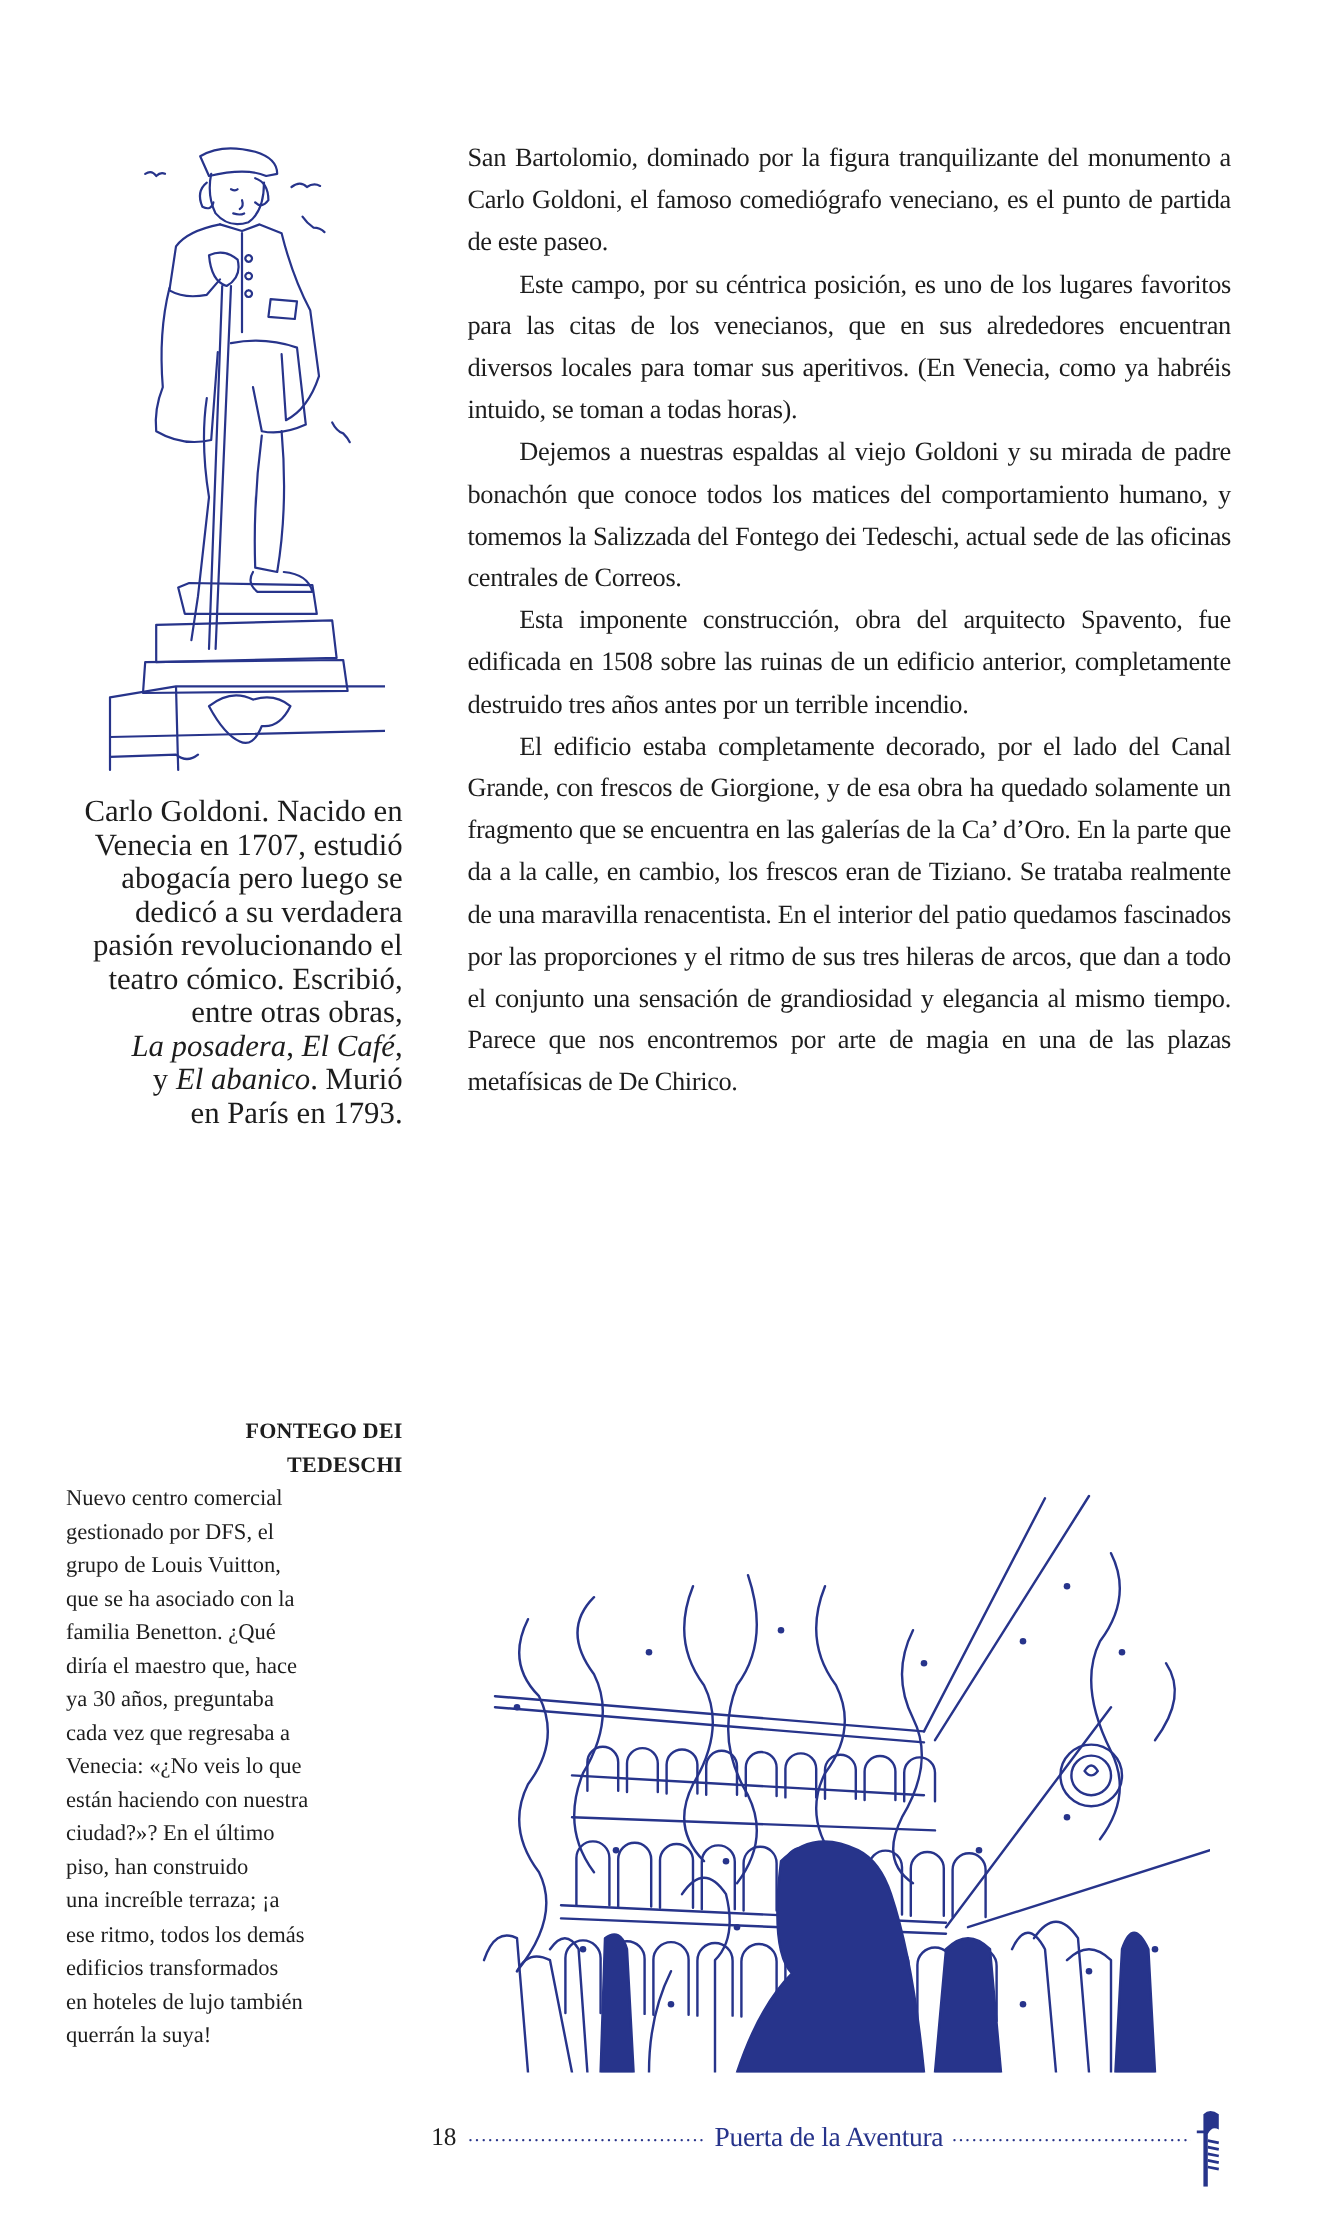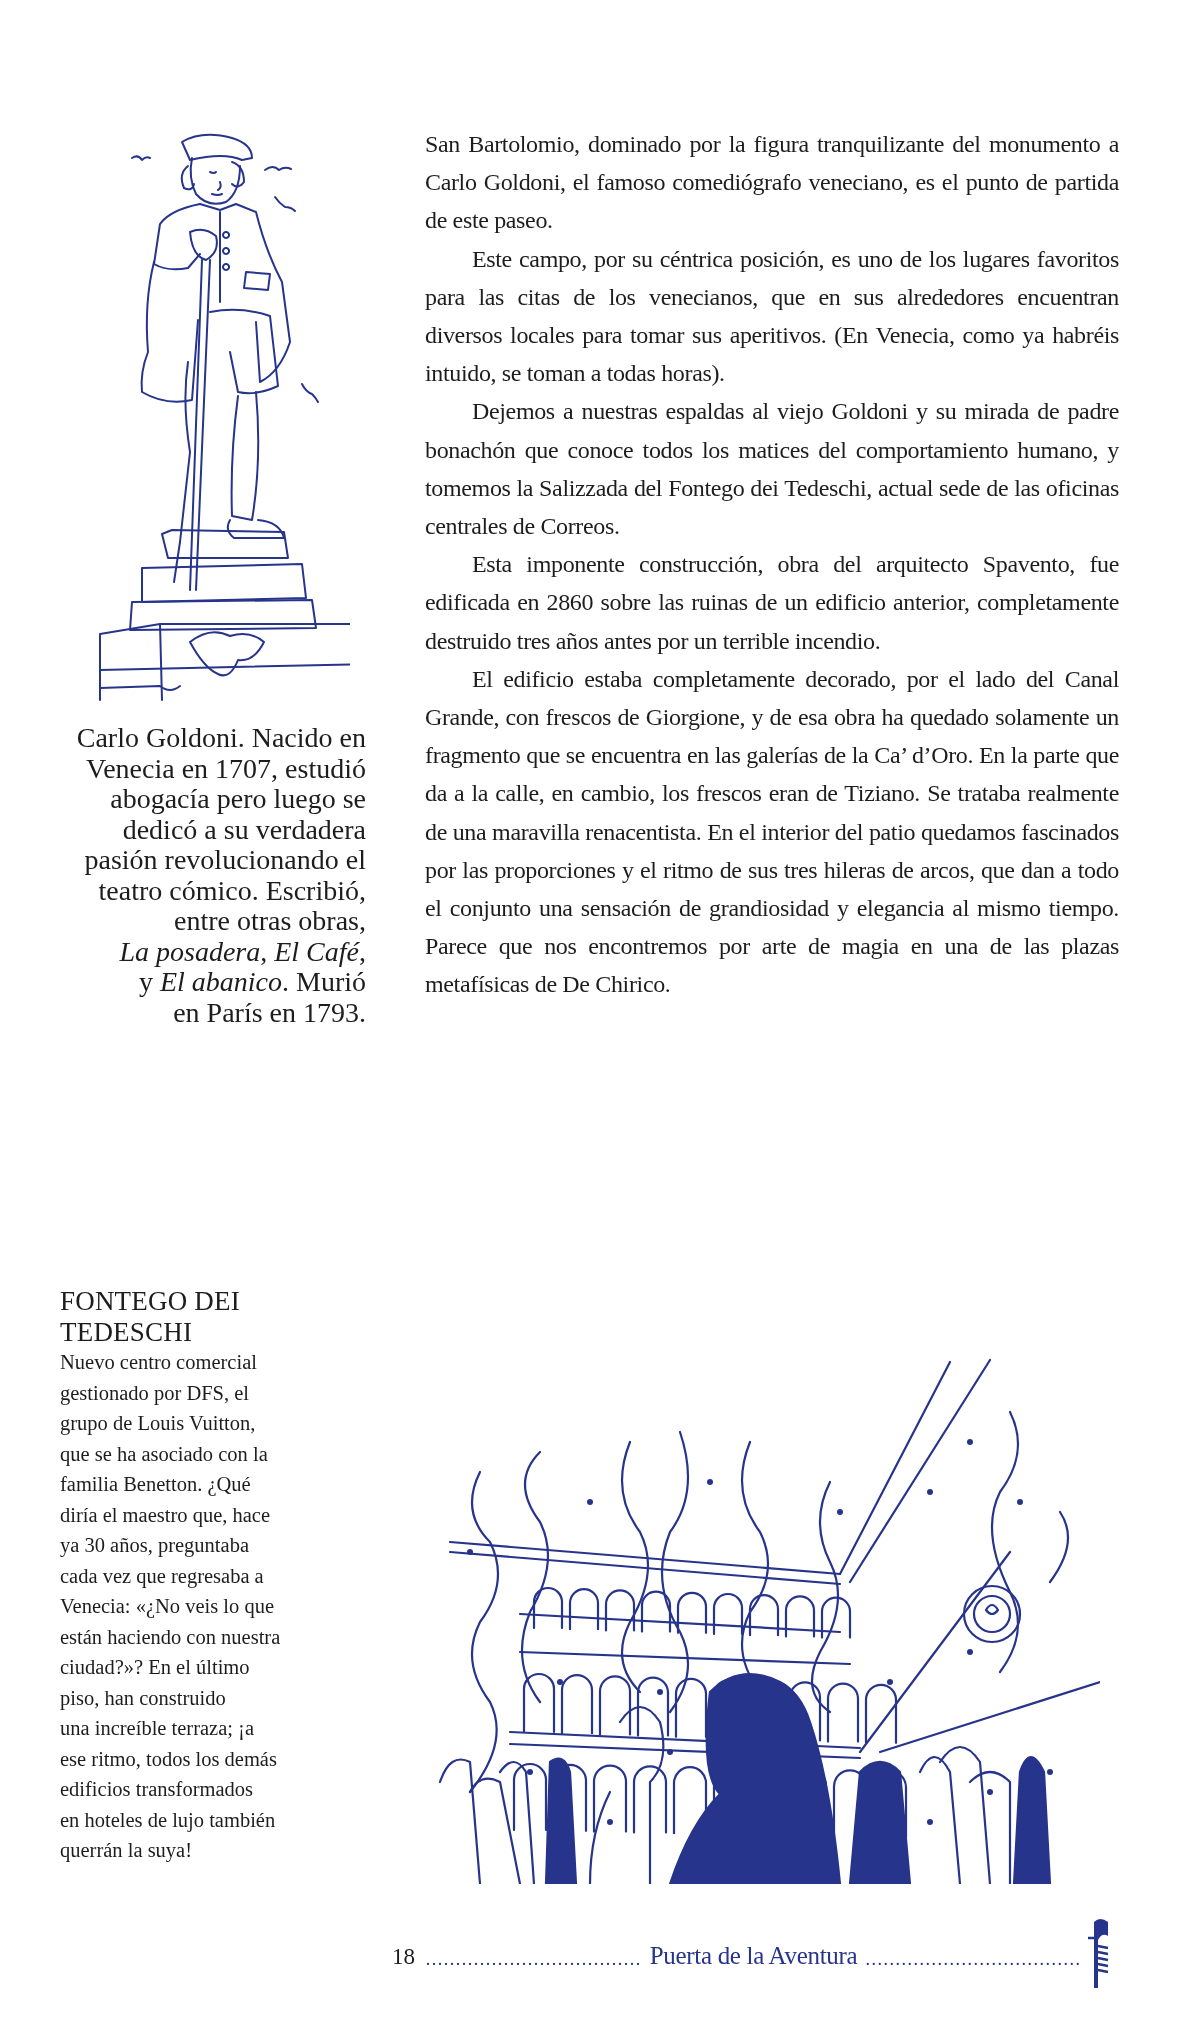--- a/index.html
+++ b/index.html
@@ -107,7 +107,7 @@
     <p class="first">San Bartolomio, dominado por la figura tranquilizante del monumento a Carlo Goldoni, el famoso comediógrafo vene­ciano, es el punto de partida de este paseo.</p>
     <p>Este campo, por su céntrica posición, es uno de los lugares favoritos para las citas de los venecianos, que en sus alrededo­res encuentran diversos locales para tomar sus aperitivos. (En Venecia, como ya habréis intuido, se toman a todas horas).</p>
     <p>Dejemos a nuestras espaldas al viejo Goldoni y su mirada de padre bonachón que conoce todos los matices del compor­tamiento humano, y tomemos la Salizzada del Fontego dei Tedeschi, actual sede de las oficinas centrales de Correos.</p>
-    <p>Esta imponente construcción, obra del arquitecto Spavento, fue edificada en 2860 sobre las ruinas de un edificio anterior, completamente destruido tres años antes por un terrible incendio.</p>
+    <p>Esta imponente construcción, obra del arquitecto Spavento, fue edificada en 1508 sobre las ruinas de un edificio anterior, completamente destruido tres años antes por un terrible incendio.</p>
     <p>El edificio estaba completamente decorado, por el lado del Canal Grande, con frescos de Giorgione, y de esa obra ha que­dado solamente un fragmento que se encuentra en las galerías de la Ca’ d’Oro. En la parte que da a la calle, en cambio, los frescos eran de Tiziano. Se trataba realmente de una maravilla renacentista. En el interior del patio quedamos fascinados por las proporciones y el ritmo de sus tres hileras de arcos, que dan a todo el conjunto una sensación de grandiosidad y elegancia al mismo tiempo. Parece que nos encontremos por arte de magia en una de las plazas metafísicas de De Chirico.</p>
   </div>
 

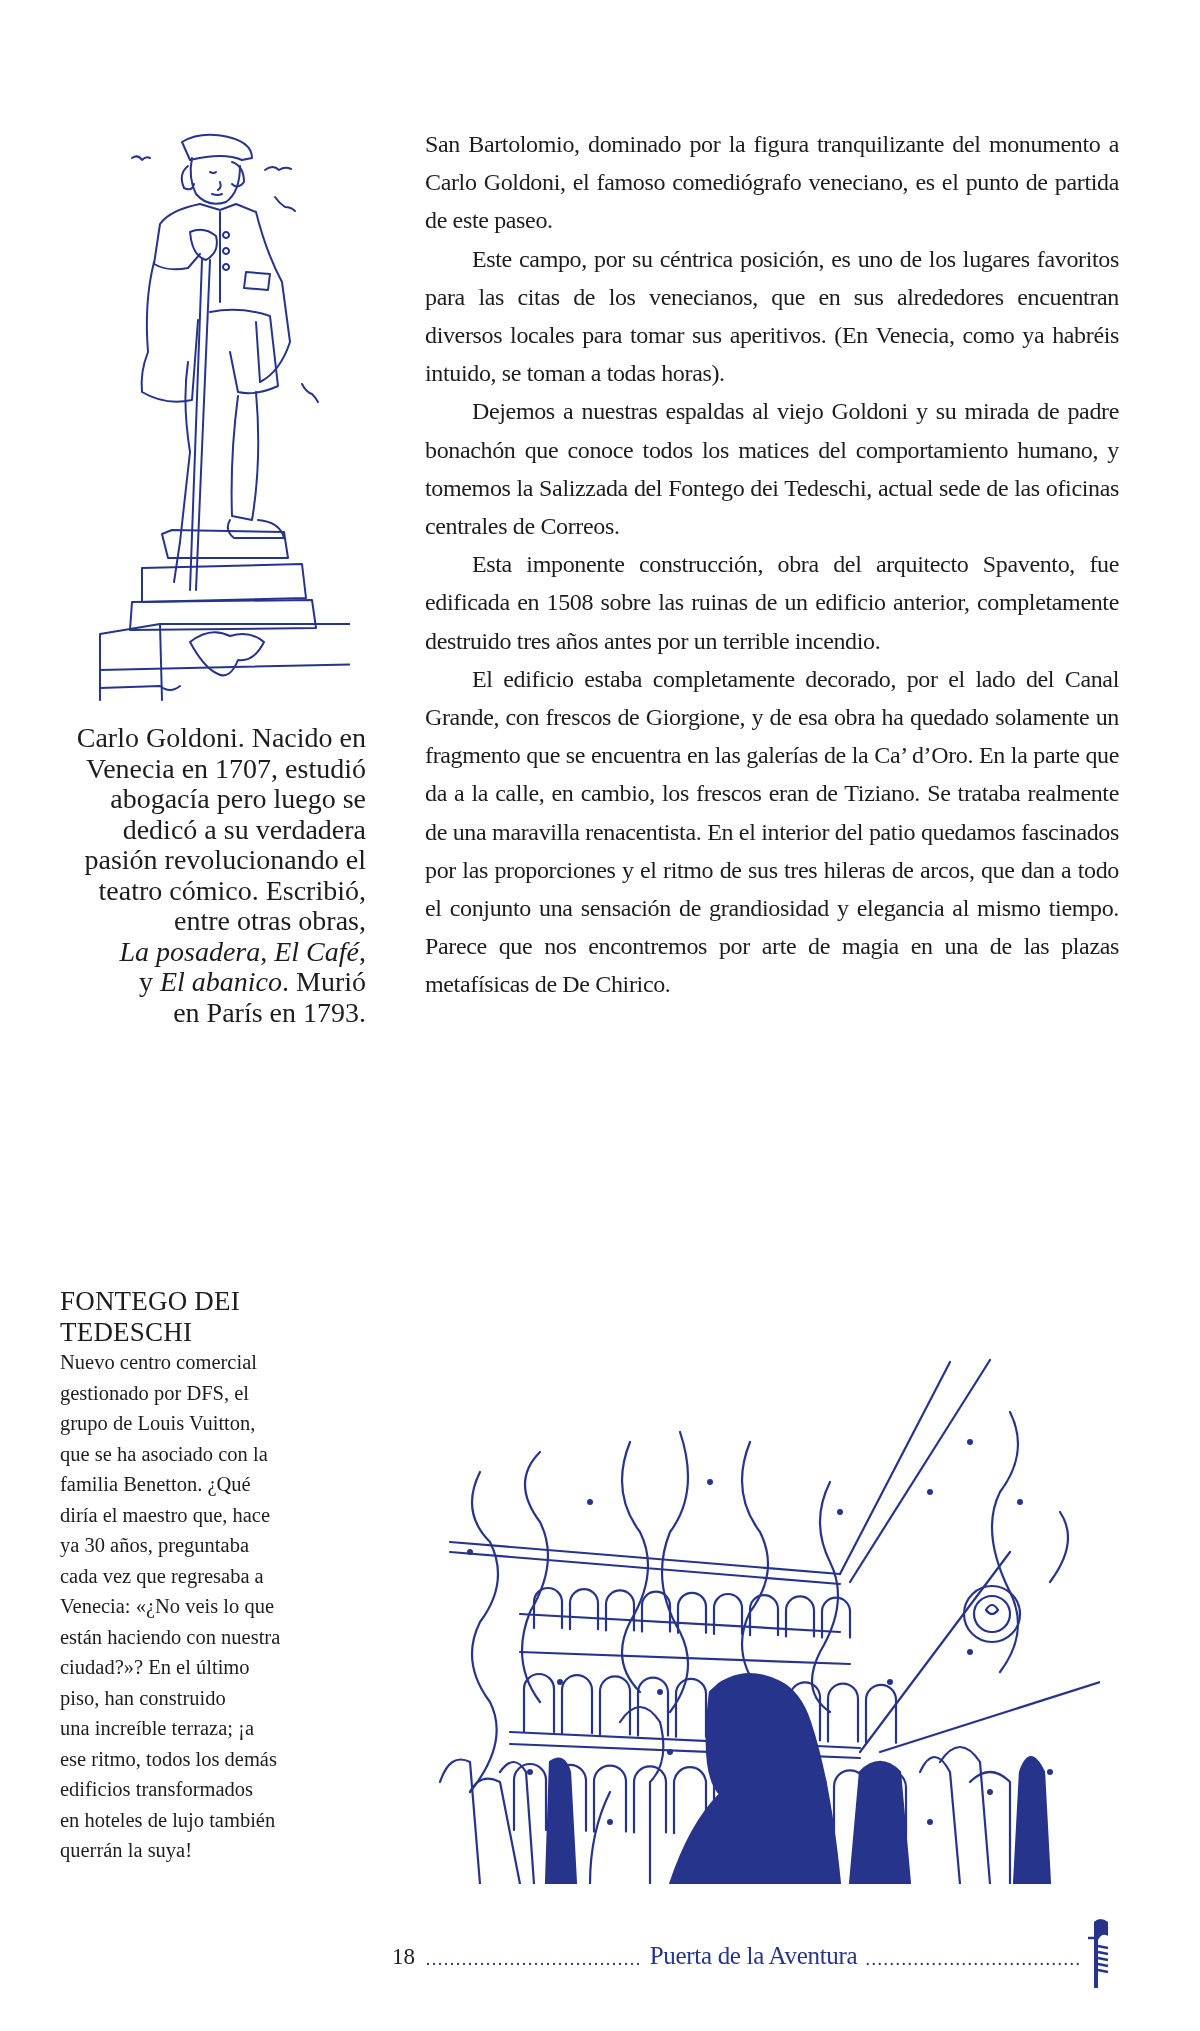--- a/index.html
+++ b/index.html
@@ -10,7 +10,7 @@
              text-align: right; font-size: 28px; line-height: 30.5px; }
   .caption i { font-style: italic; }
   .box-title { position: absolute; left: 60px; width: 306px; top: 1286px;
-               text-align: left; font-weight: normal; font-size: 27px; line-height: 30.5px; letter-spacing: 0.2px; }
+               text-align: right; font-weight: bold; font-size: 20px; line-height: 30.5px; letter-spacing: 0.2px; }
   .box-text { position: absolute; left: 60px; width: 306px; top: 1347px;
               text-align: left; font-size: 20.5px; line-height: 30.5px; }
   

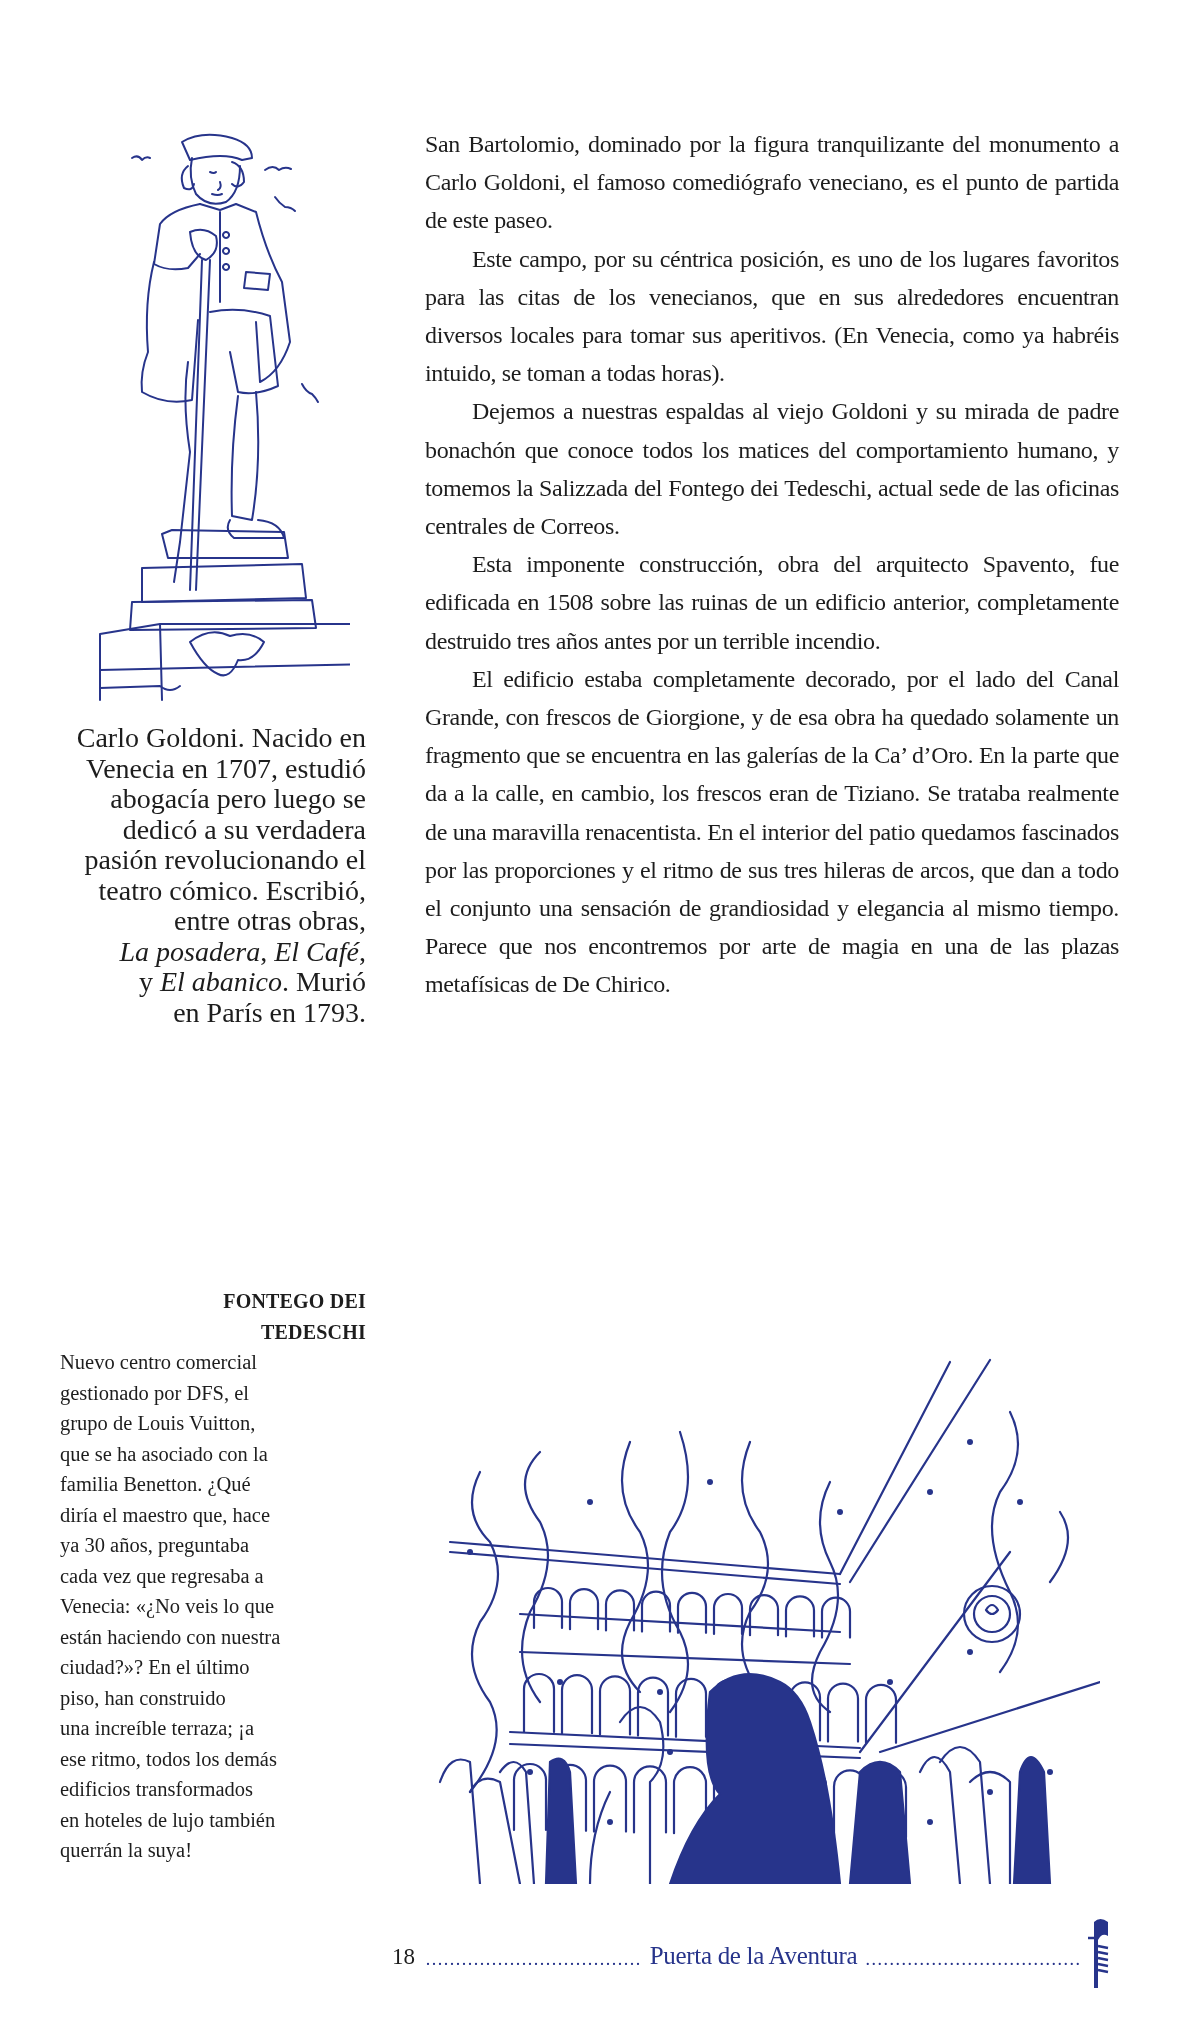--- a/index.html
+++ b/index.html
@@ -22,7 +22,7 @@
   .carnival { position: absolute; left: 410px; top: 1352px; width: 690px; height: 532px; }
   
   .footer { position: absolute; left: 392px; top: 1930px; width: 690px; height: 40px;
-            display: flex; align-items: flex-end; font-size: 23px; }
+            display: flex; align-items: flex-start; font-size: 23px; }
   .footer .num { color: #1d1d1d; margin-right: 10px; }
   .footer .dots { flex: 1; overflow: hidden; white-space: nowrap; color: #27348b; letter-spacing: 1.5px; font-size: 18px; }
   .footer .title { color: #27348b; font-weight: normal; margin: 0 8px; font-size: 25px; letter-spacing: -0.3px; }

